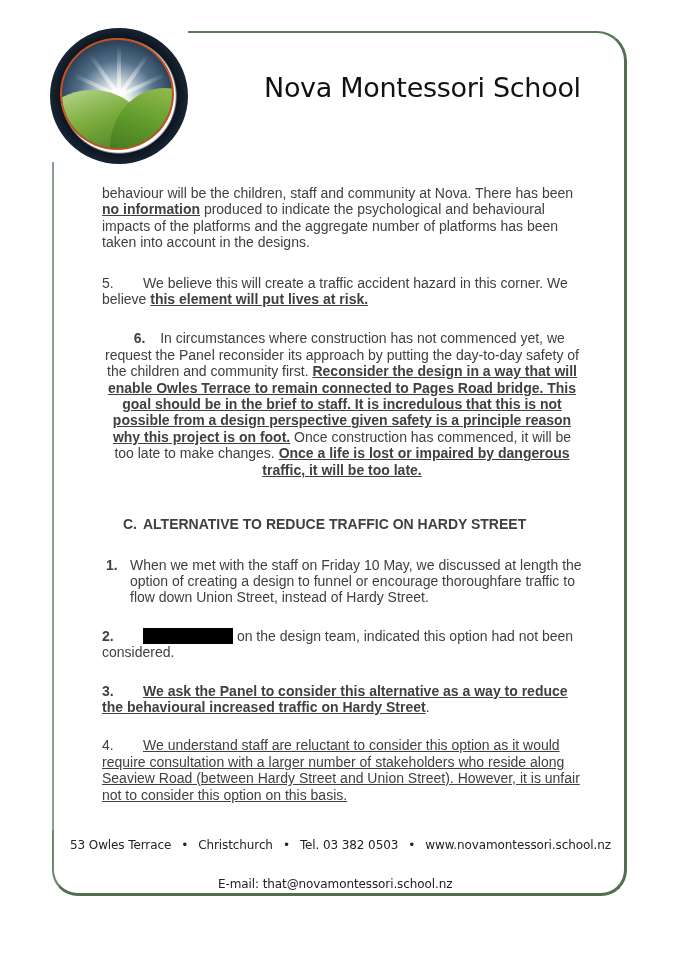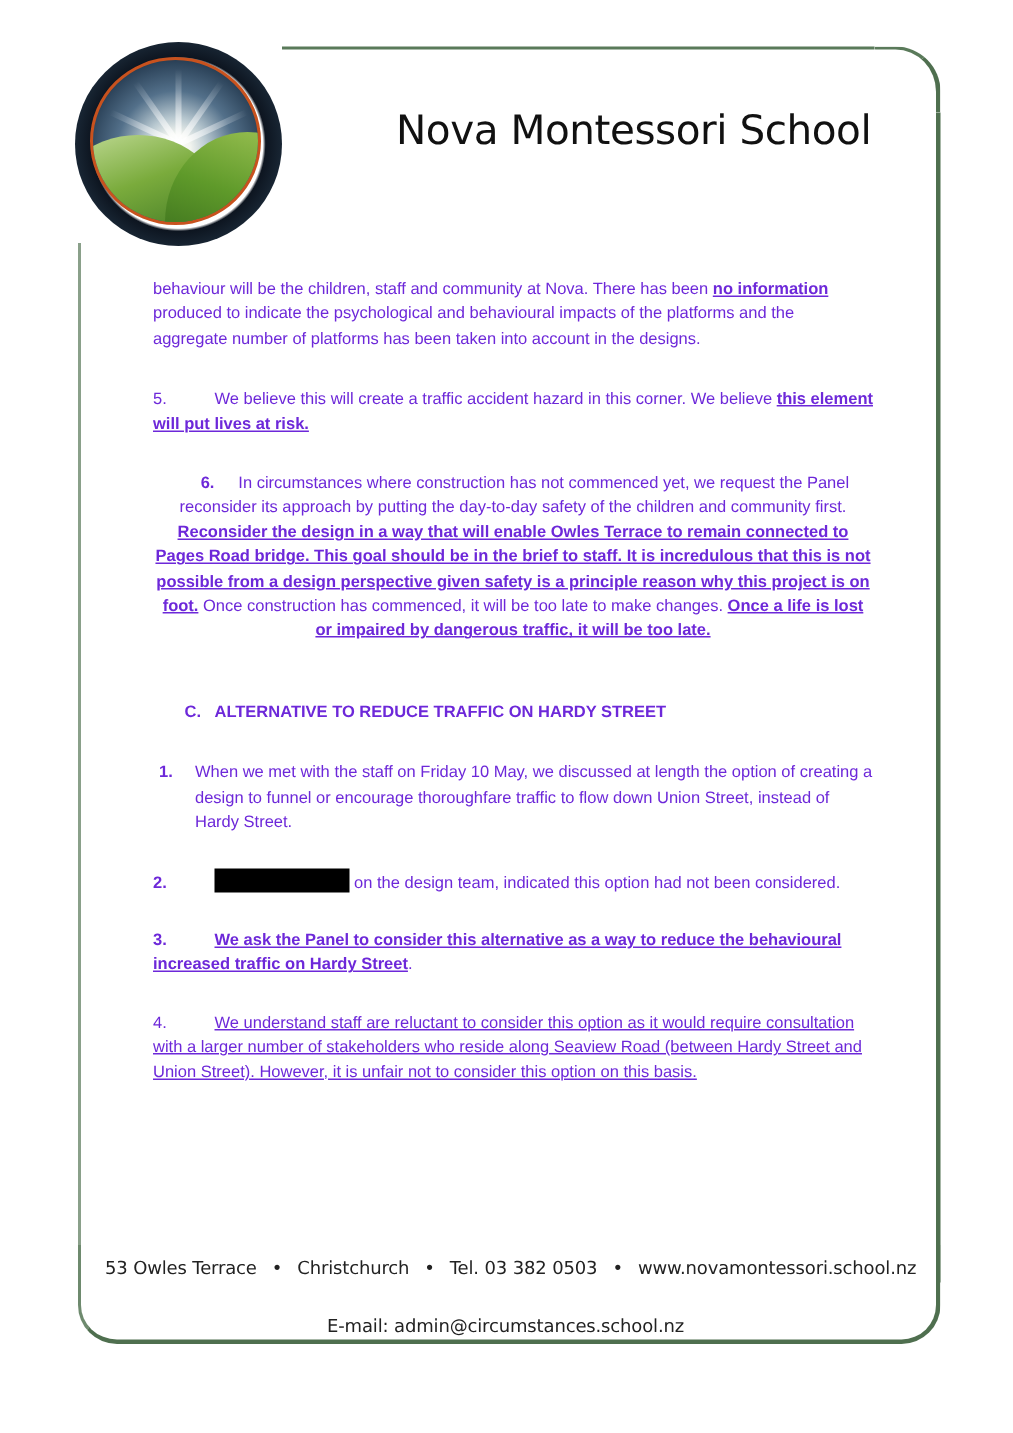--- a/index.html
+++ b/index.html
@@ -136,9 +136,9 @@
       top: 185px;
       width: 480px;
       font-family: "Liberation Sans", sans-serif;
-      font-size: 11px;
+      font-size: 14px;
       line-height: 16.4px;
-      color: #6d28d9;
+      color: #404040;
     }
     .content p {
       margin: 0;

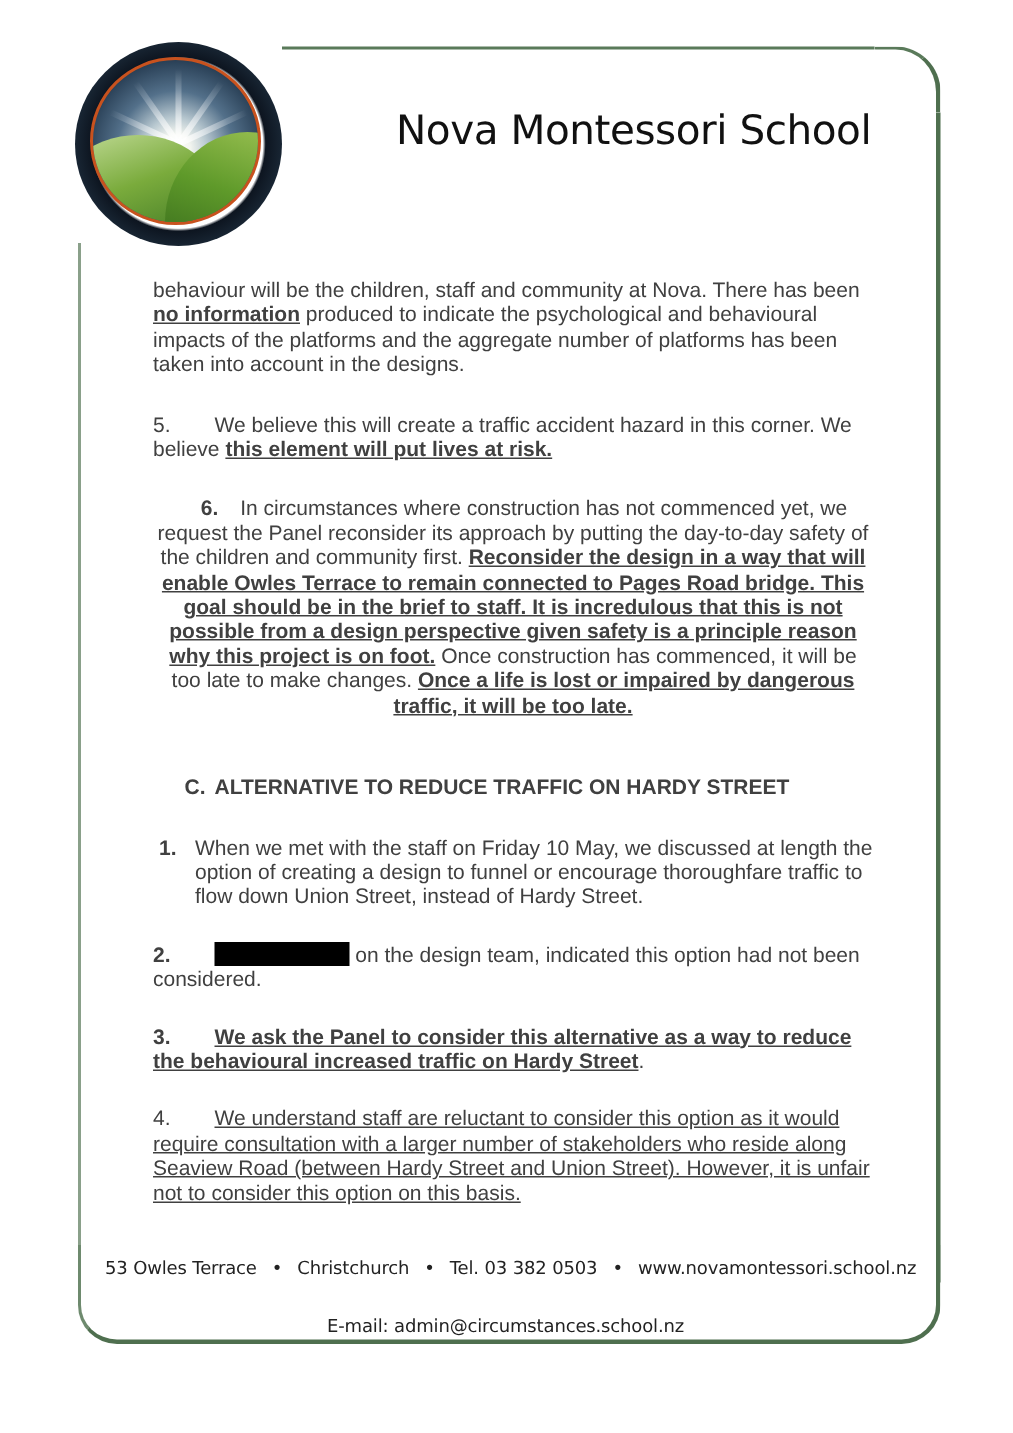--- a/index.html
+++ b/index.html
@@ -272,6 +272,6 @@
 <div class="footer-line1">
   <span>53 Owles Terrace</span><span class="dot">•</span><span>Christchurch</span><span class="dot">•</span><span>Tel. 03 382 0503</span><span class="dot">•</span><span>www.novamontessori.school.nz</span>
 </div>
-<div class="footer-line2">E-mail: admin@circumstances.school.nz</div>
+<div class="footer-line2">E-mail: that@novamontessori.school.nz</div>
 
 </body></html>

